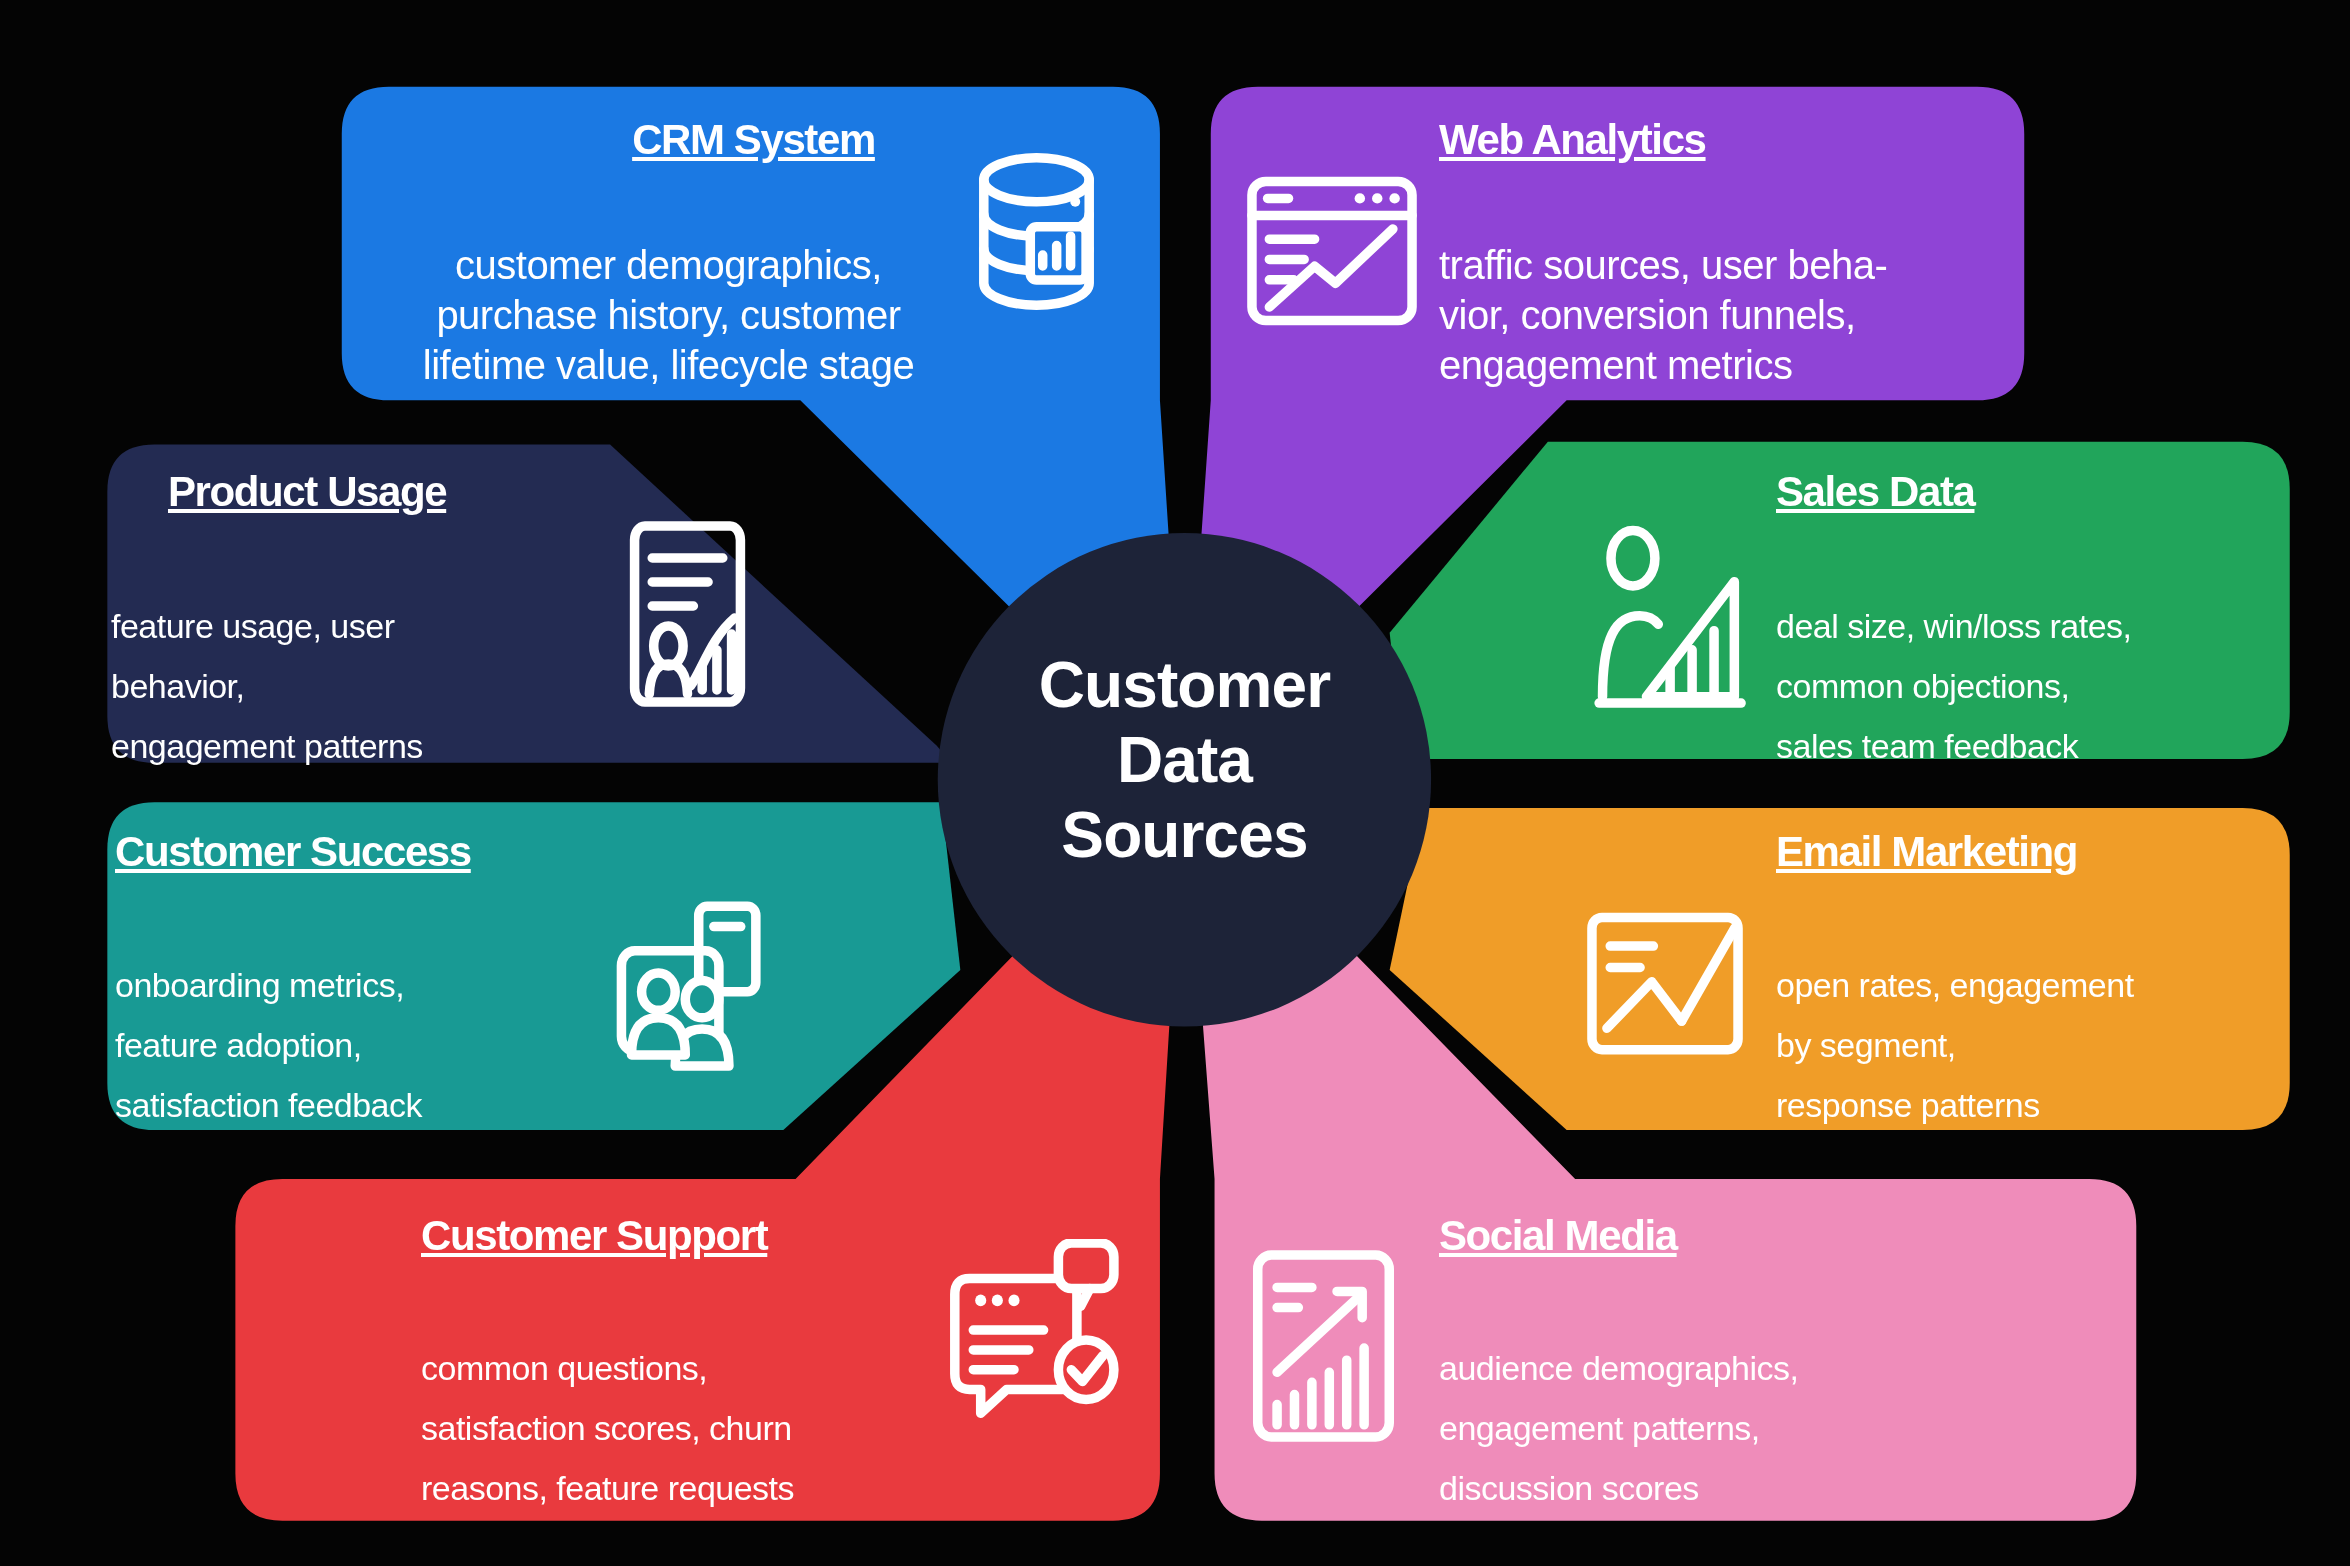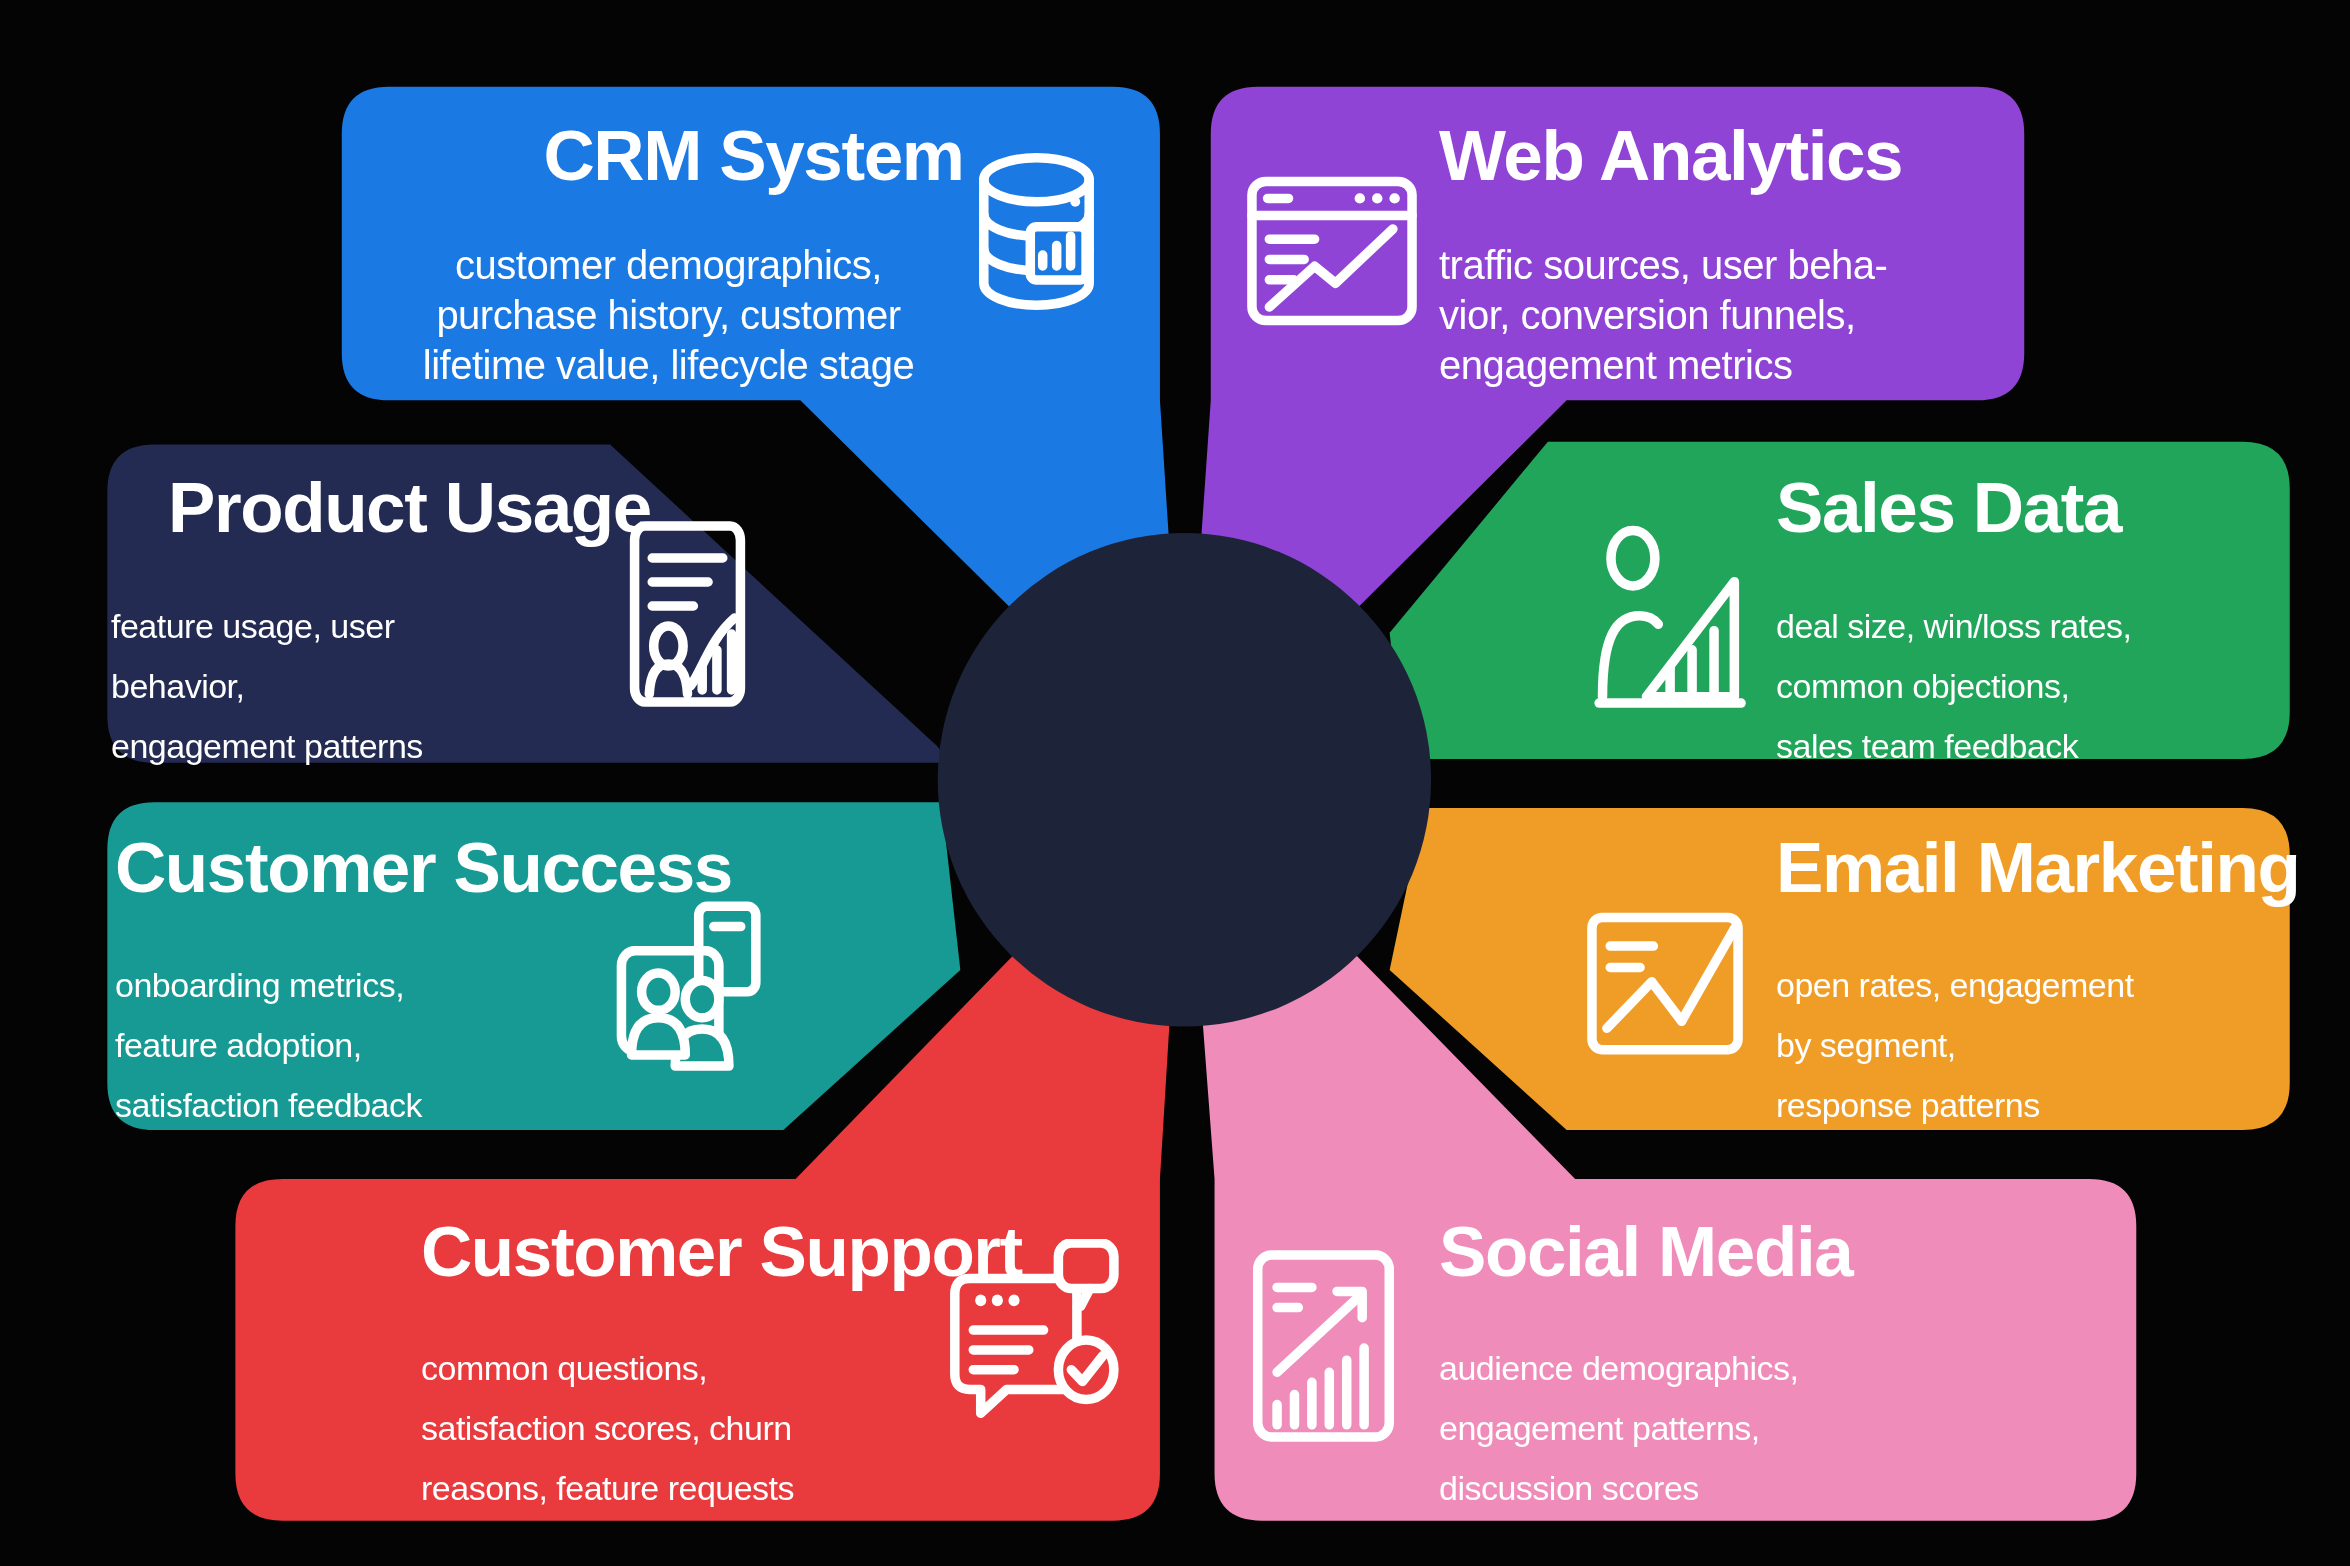--- a/index.html
+++ b/index.html
@@ -7,7 +7,7 @@
          font-family:"Liberation Sans",sans-serif;color:#fff;}
   #shapes{position:absolute;left:0;top:0;}
   .block-text{position:absolute;}
-  .title{font-weight:700;font-size:71px;letter-spacing:-1.4px;line-height:1.1;white-space:nowrap;}
+  .title{font-weight:700;font-size:42px;letter-spacing:-1.4px;line-height:1.1;white-space:nowrap;text-decoration:underline;}
   .body{font-weight:400;letter-spacing:-0.5px;margin-top:40px;}
   .body div{white-space:nowrap;}
   .body-top{font-size:40px;line-height:50px;}

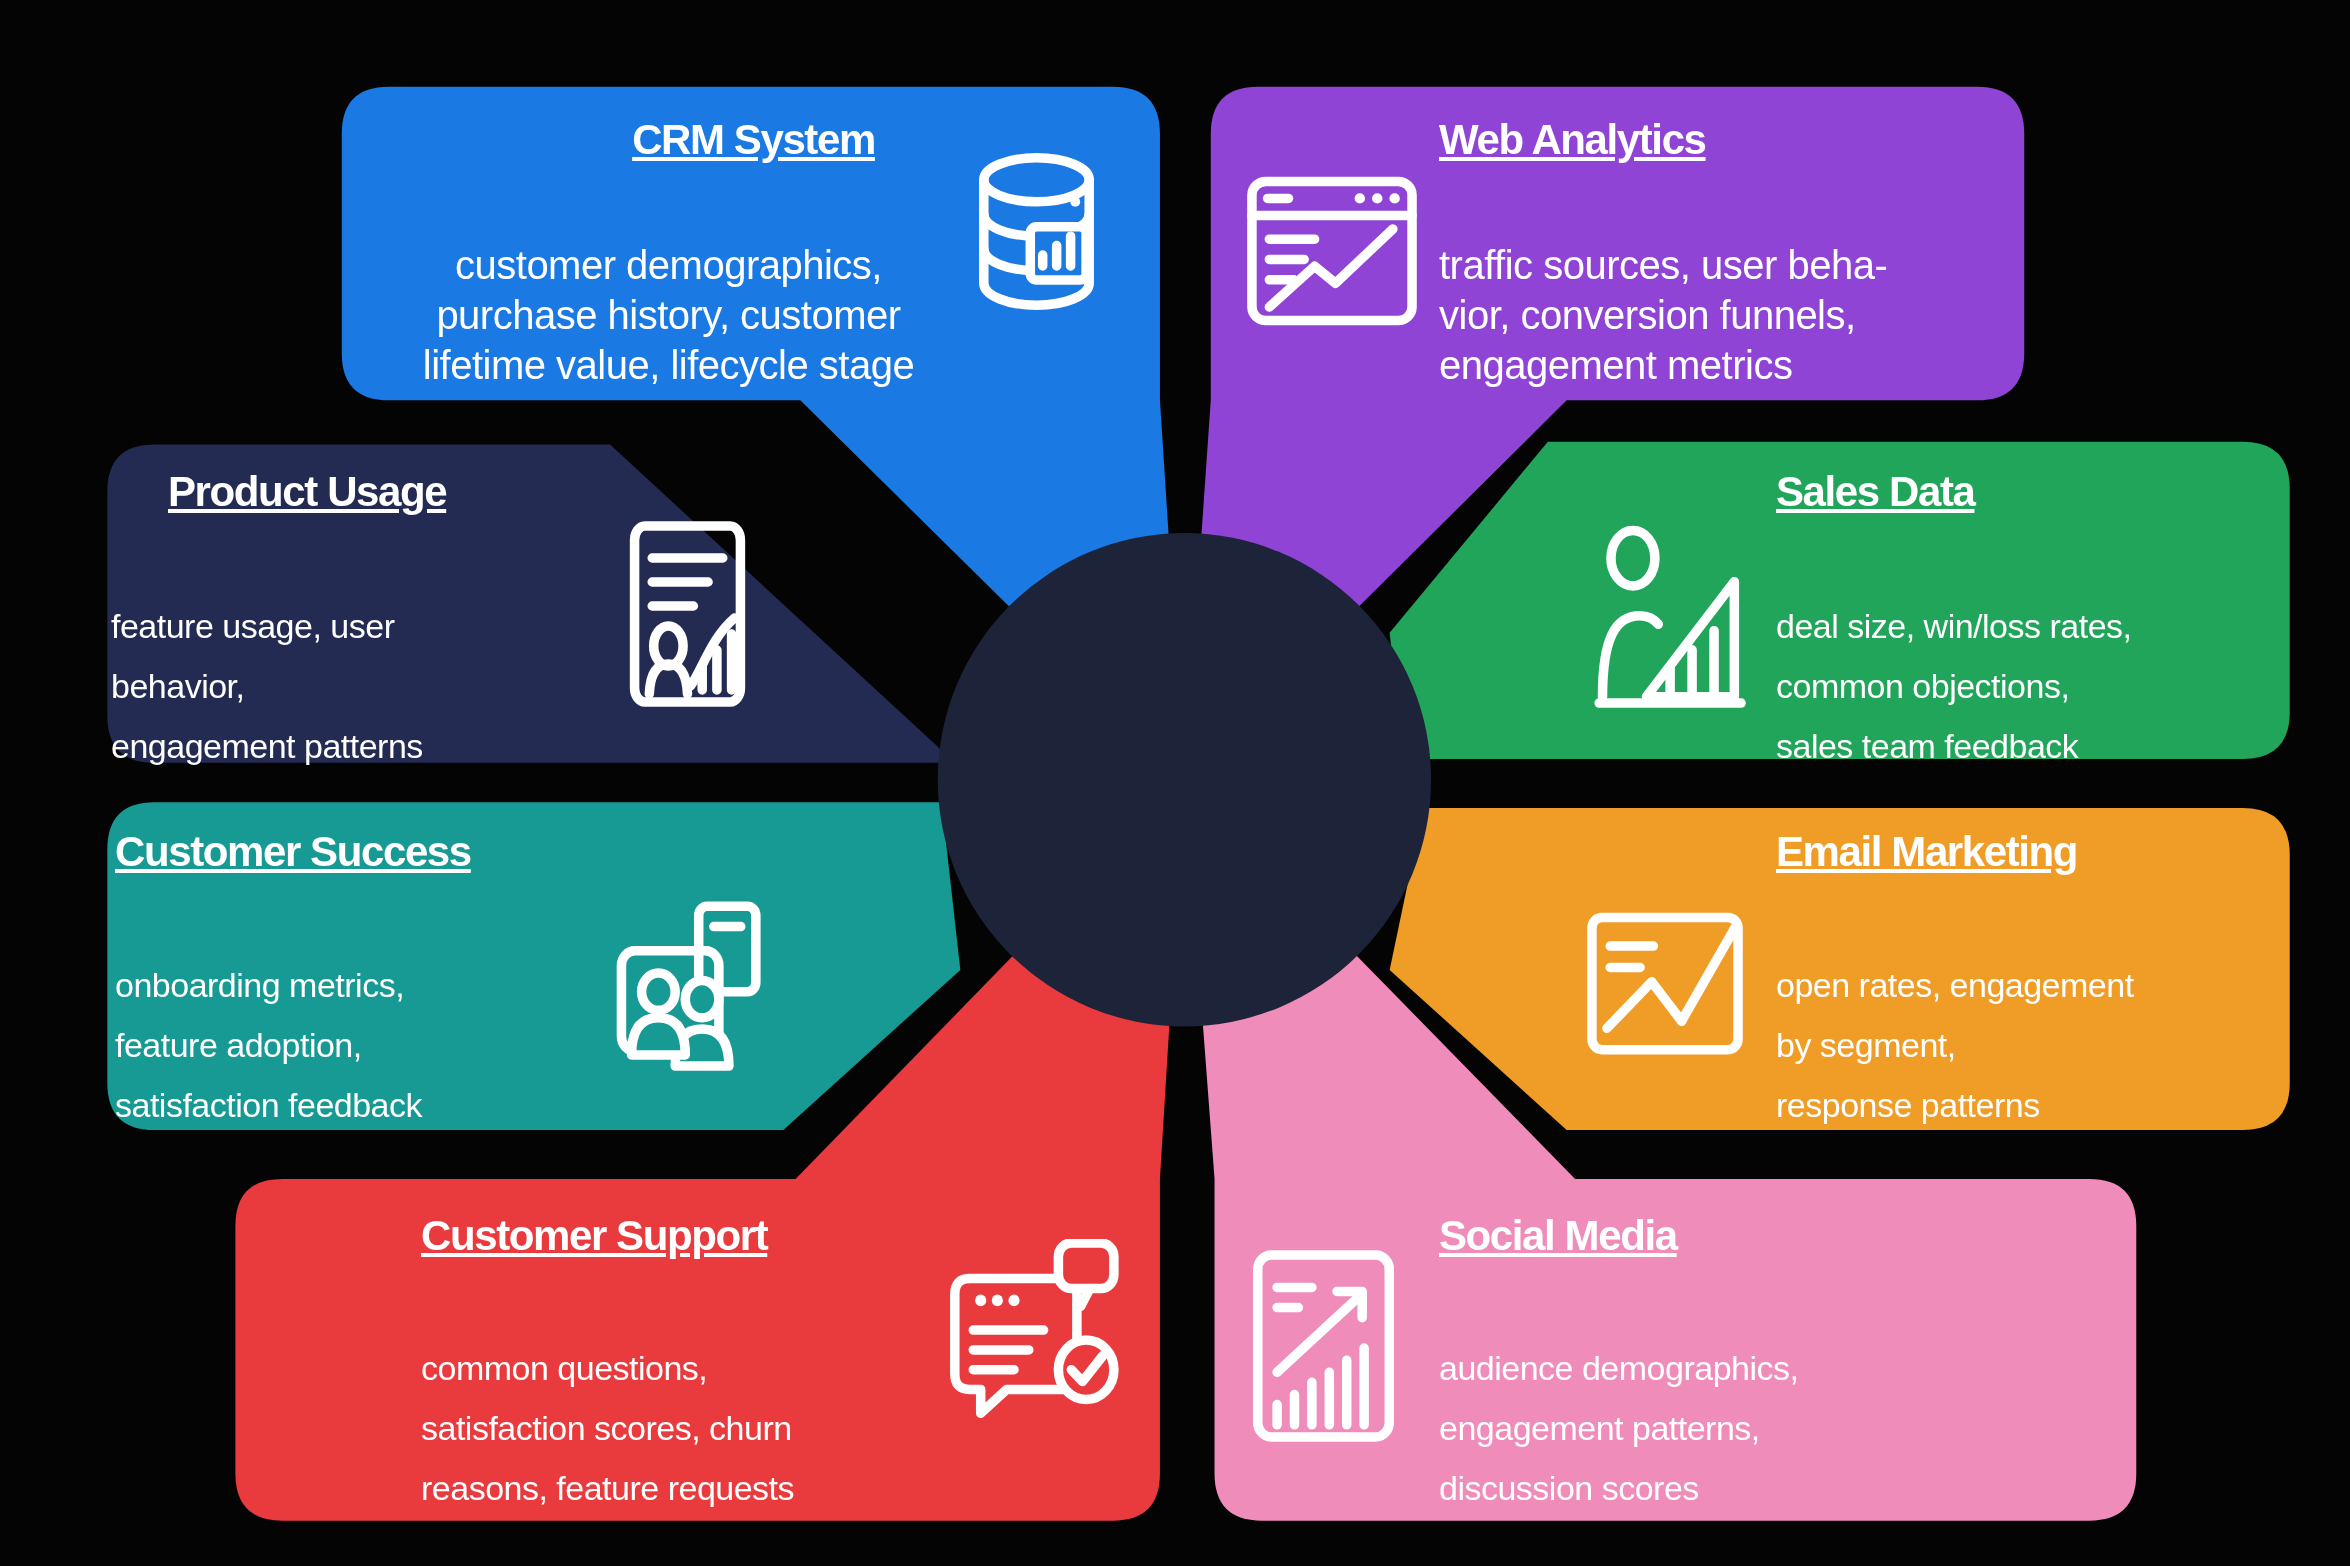--- a/index.html
+++ b/index.html
@@ -37,6 +37,11 @@
     <circle cx="1258" cy="828" r="262" fill="#1d2338"></circle>
   </svg>
 
+  <div class="center-label">
+    <div>Customer</div>
+    <div>Data</div>
+    <div>Sources</div>
+  </div>
 
   <div class="block-text ta-c" style="left:443px;top:117px;width:621px">
     <div class="title">CRM System</div>

